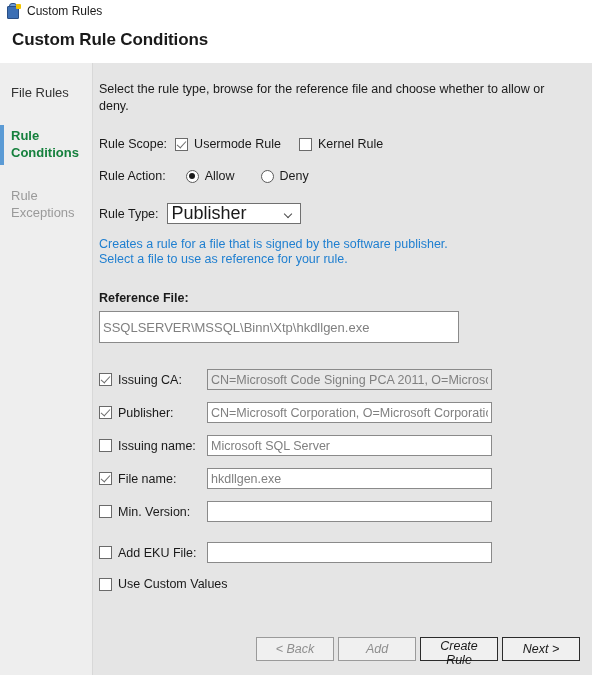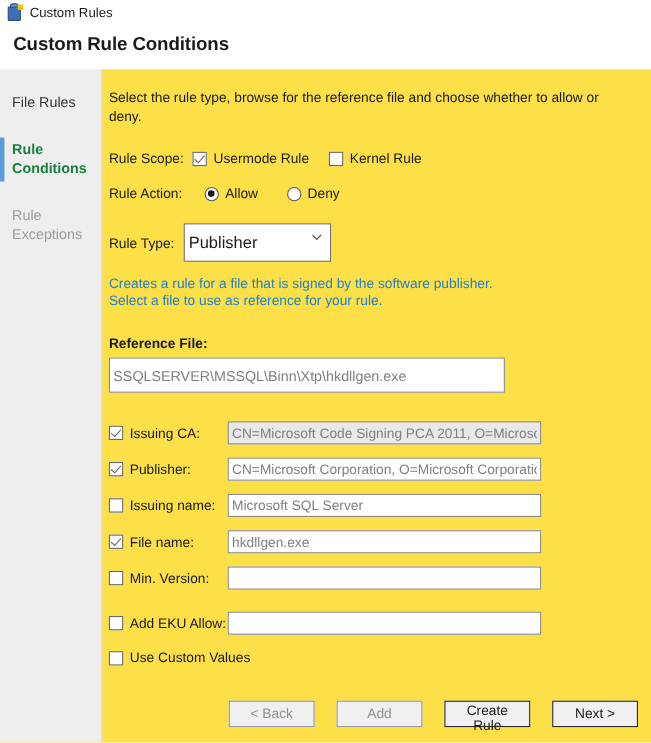--- a/index.html
+++ b/index.html
@@ -112,7 +112,7 @@
   
   .content {
     flex: 1 1 auto;
-    background: #fde047;
+    background: #e5e5e5;
     position: relative;
     padding: 0 12px 0 6px;
     box-sizing: border-box;

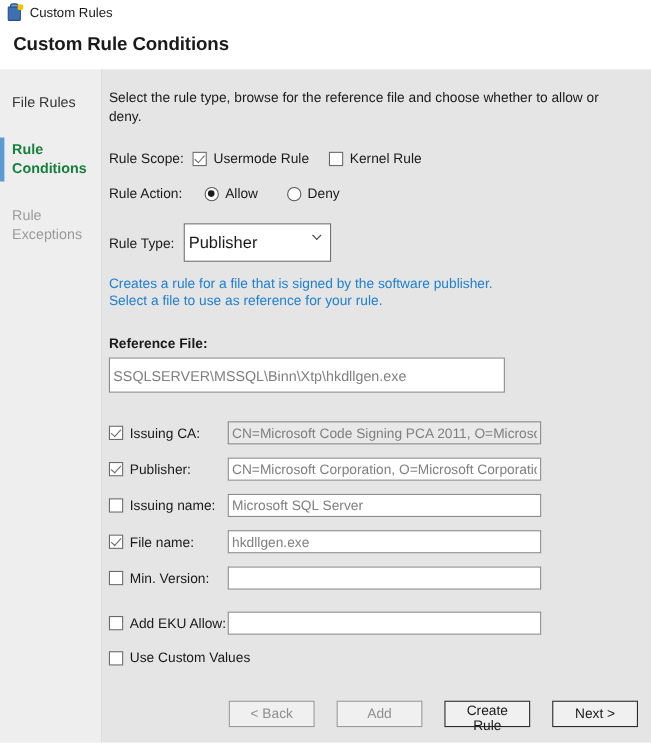--- a/index.html
+++ b/index.html
@@ -192,14 +192,14 @@
   
   .select-box {
     width: 134px;
-    height: 35px;
+    height: 21px;
     border: 1px solid #707070;
     background: #ffffff;
     box-sizing: border-box;
     display: flex;
     align-items: center;
     padding-left: 4px;
-    font-size: 15px;
+    font-size: 18px;
     color: #1a1a1a;
     position: relative;
     cursor: pointer;

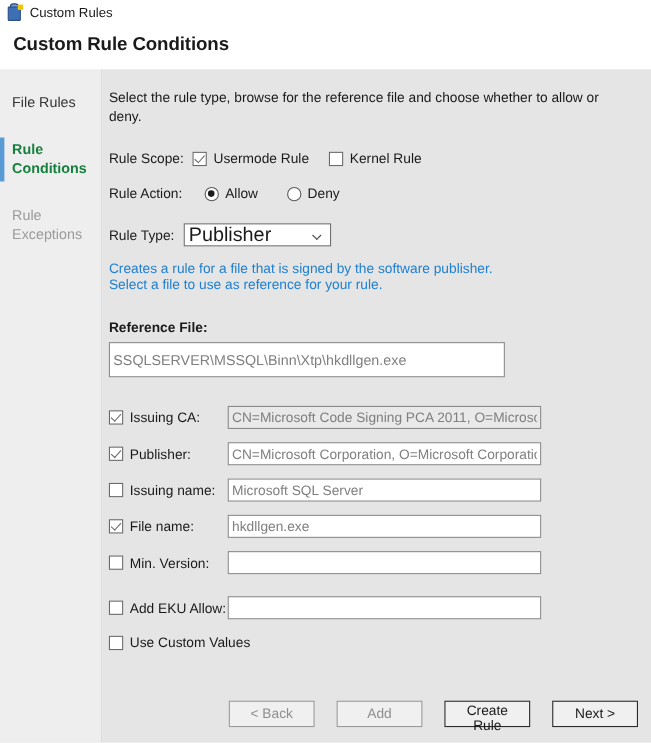--- a/index.html
+++ b/index.html
@@ -451,7 +451,7 @@
       <div class="field-row eku-row">
         <span class="field-cb-wrap">
           <span class="cb"></span>
-          <span class="field-label">Add EKU Allow:</span>
+          <span class="field-label">Add EKU File:</span>
         </span>
         <input class="field-input" type="text" value="" style="">
       </div>

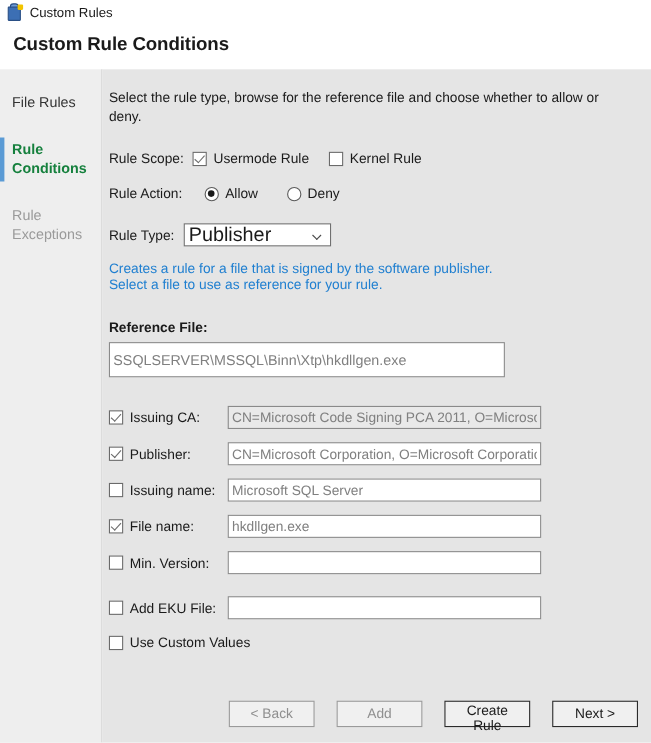--- a/index.html
+++ b/index.html
@@ -314,7 +314,7 @@
   .wiz-btn {
     width: 78px;
     height: 24px;
-    margin-left: 20px;
+    margin-left: 4px;
     border: 1px solid #2b2b2b;
     background: #f0f0f0;
     font-family: "Liberation Sans", sans-serif;
@@ -322,6 +322,7 @@
     color: #1a1a1a;
     cursor: pointer;
     box-sizing: border-box;
+    font-style: italic;
   }
   .wiz-btn.disabled {
     color: #8f8f8f;

